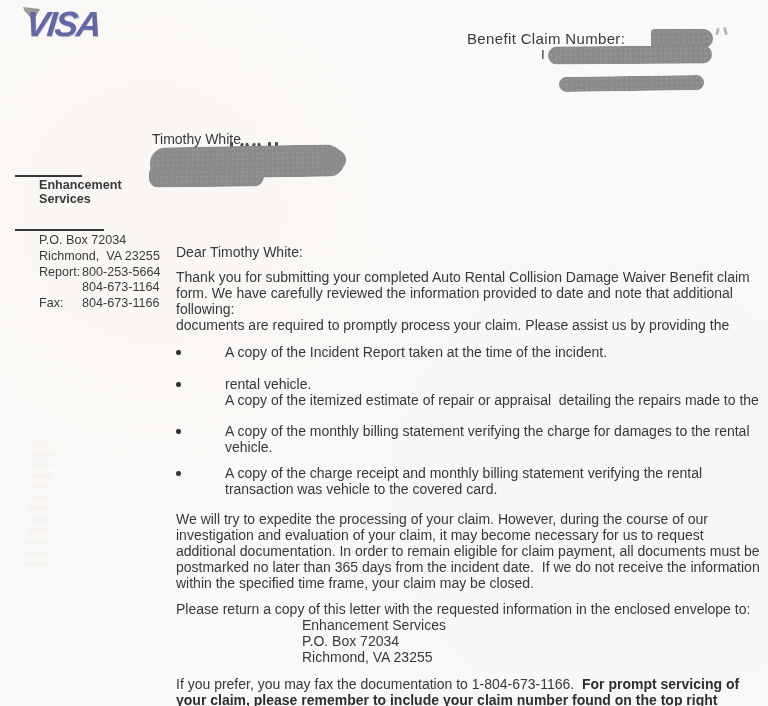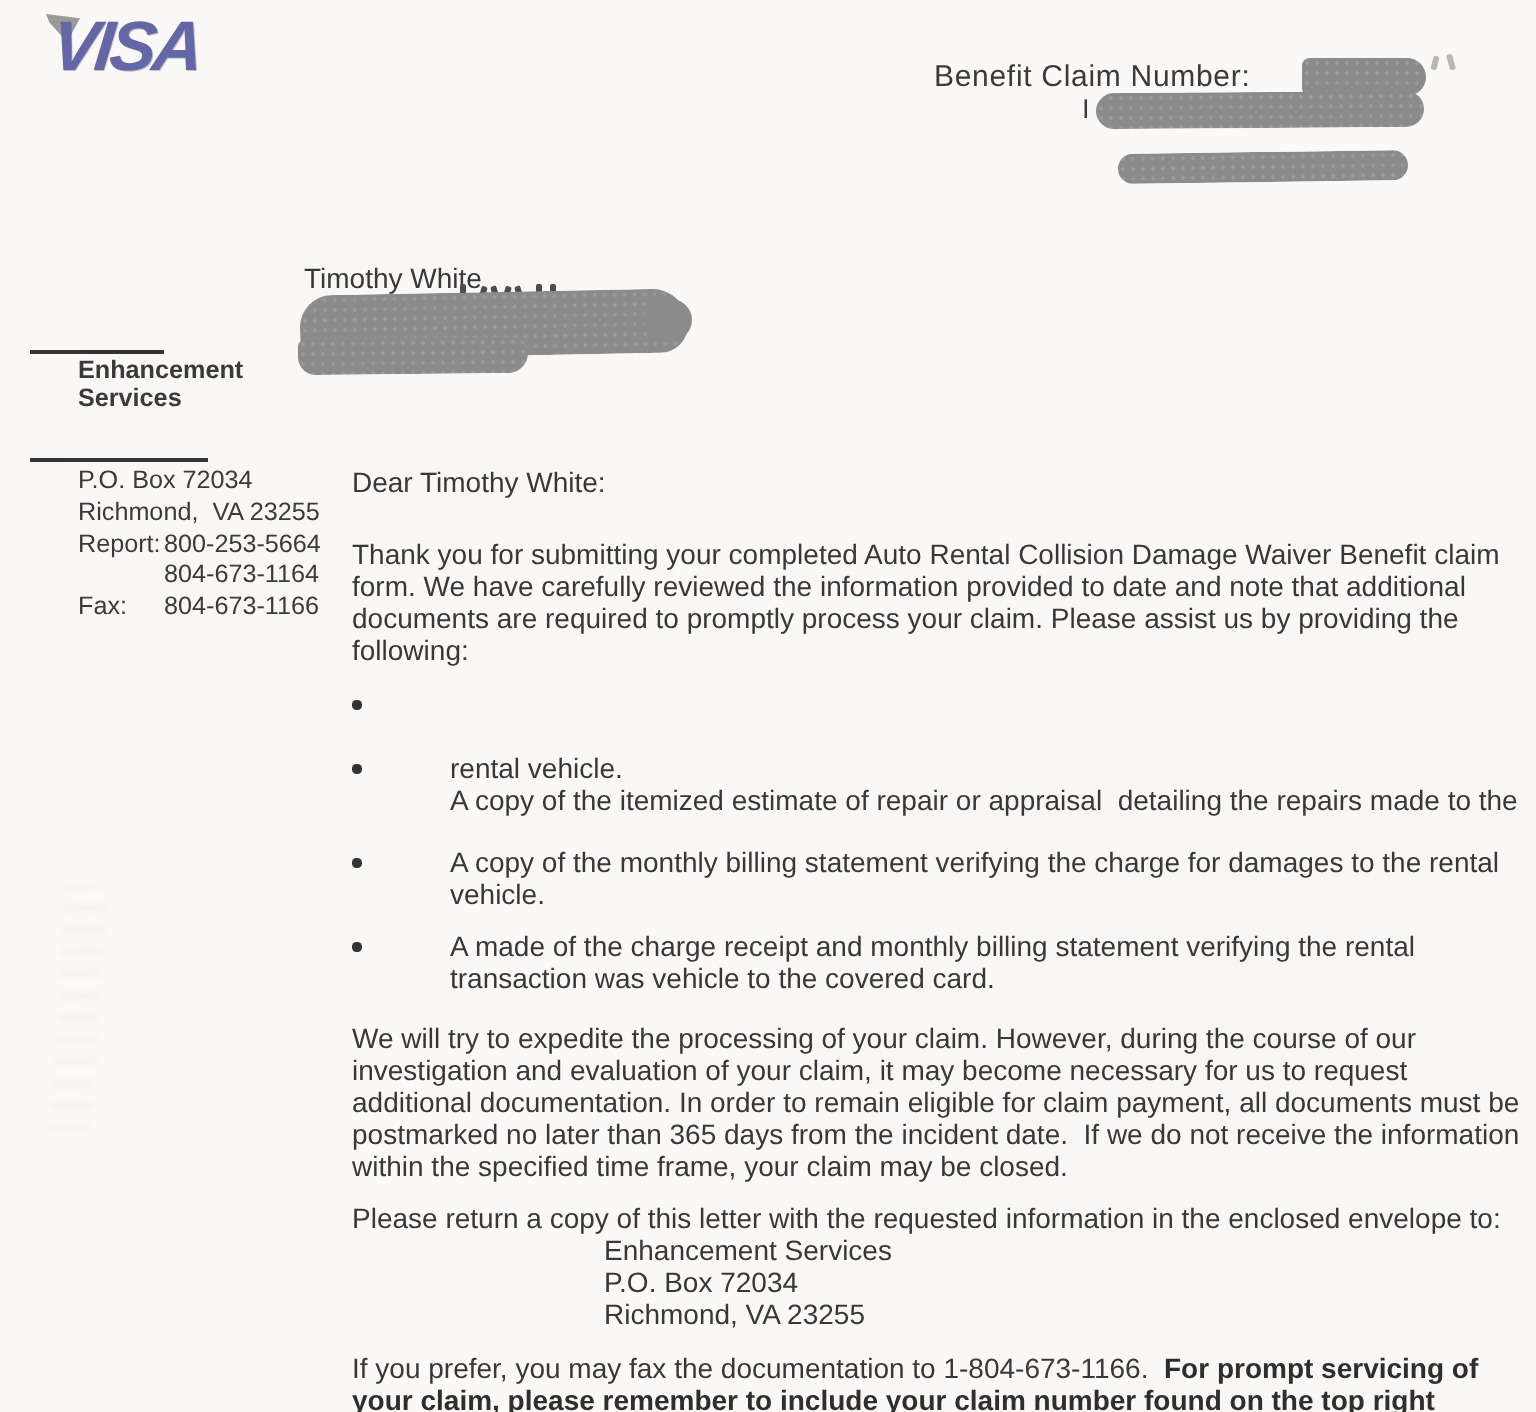--- a/index.html
+++ b/index.html
@@ -95,7 +95,7 @@
 
   
   .body-text { font-size: 14px; line-height: 16.1px; color: #383838; }
-  .salutation { position: absolute; left: 152px; top: 233px; }
+  .salutation { position: absolute; left: 152px; top: 244px; }
   .para-1 { position: absolute; left: 152px; top: 269px; }
   .bullet-dot {
     position: absolute; left: 176px; width: 4.5px; height: 4.5px;

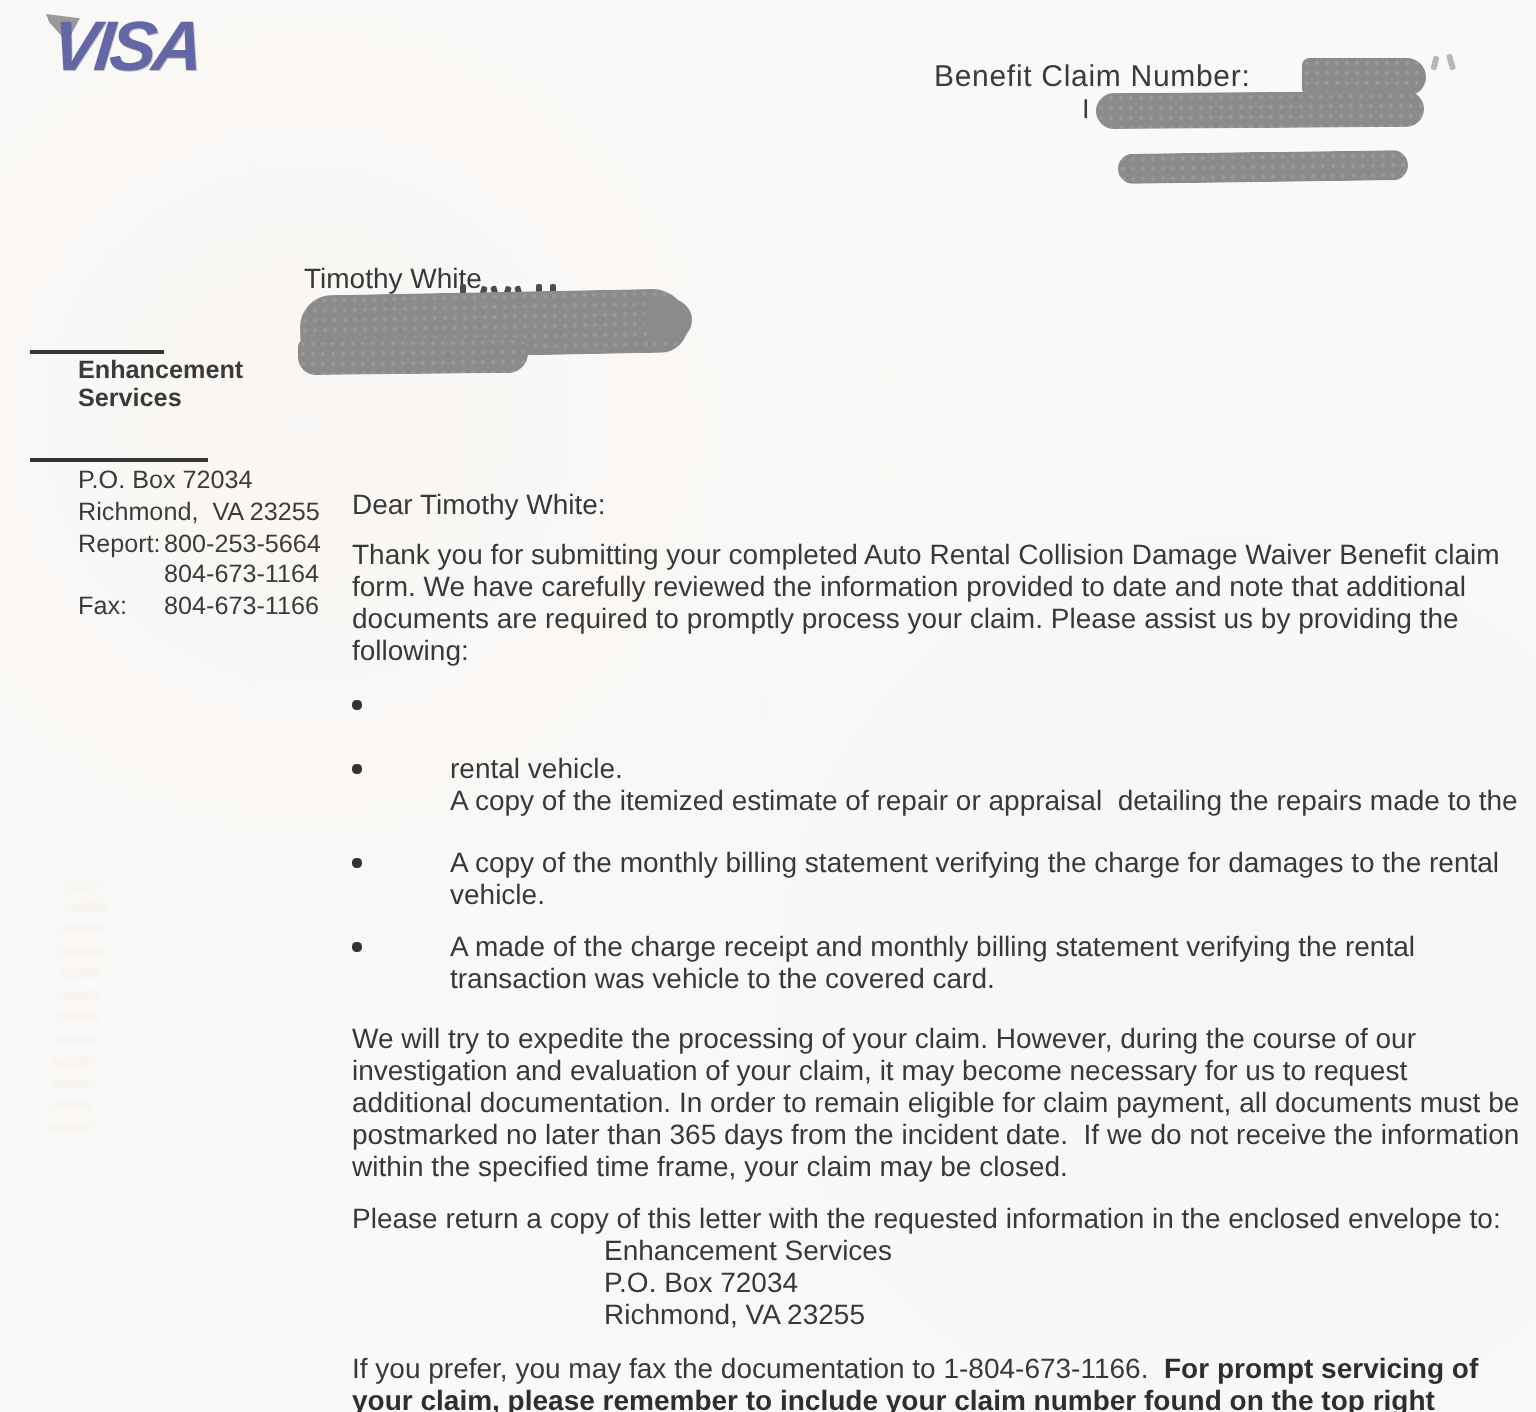--- a/index.html
+++ b/index.html
@@ -171,8 +171,8 @@
   <div class="para-1 body-text">
     <div class="line">Thank you for submitting your completed Auto Rental Collision Damage Waiver Benefit claim</div>
     <div class="line">form. We have carefully reviewed the information provided to date and note that additional</div>
+    <div class="line">following:</div>
     <div class="line">documents are required to promptly process your claim. Please assist us by providing the</div>
-    <div class="line">following:</div>
   </div>
 
   <span class="bullet-dot bd-1"></span>

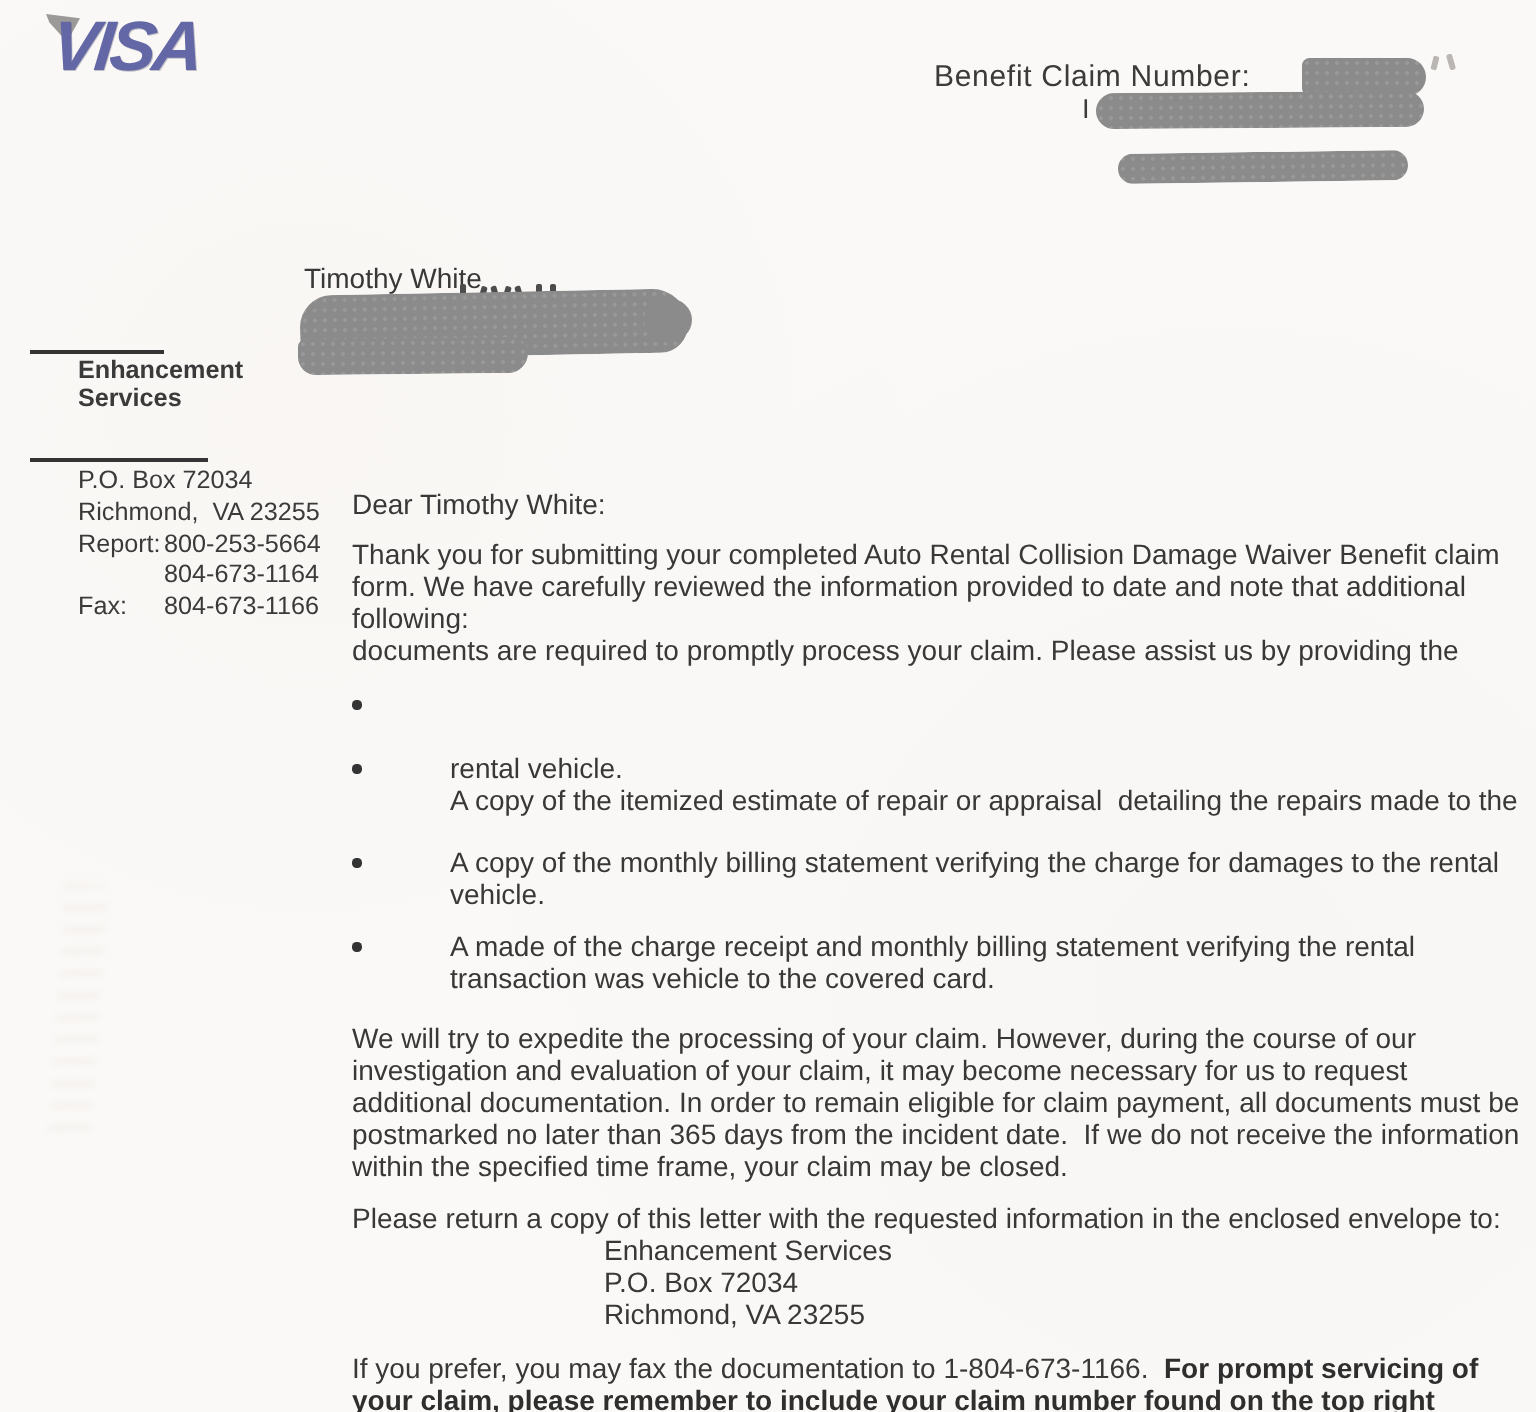--- a/index.html
+++ b/index.html
@@ -176,6 +176,9 @@
   </div>
 
   <span class="bullet-dot bd-1"></span>
+  <div class="bullet-text bt-1 body-text">
+    <div class="line">A copy of the Incident Report taken at the time of the incident.</div>
+  </div>
 
   <span class="bullet-dot bd-2"></span>
   <div class="bullet-text bt-2 body-text">

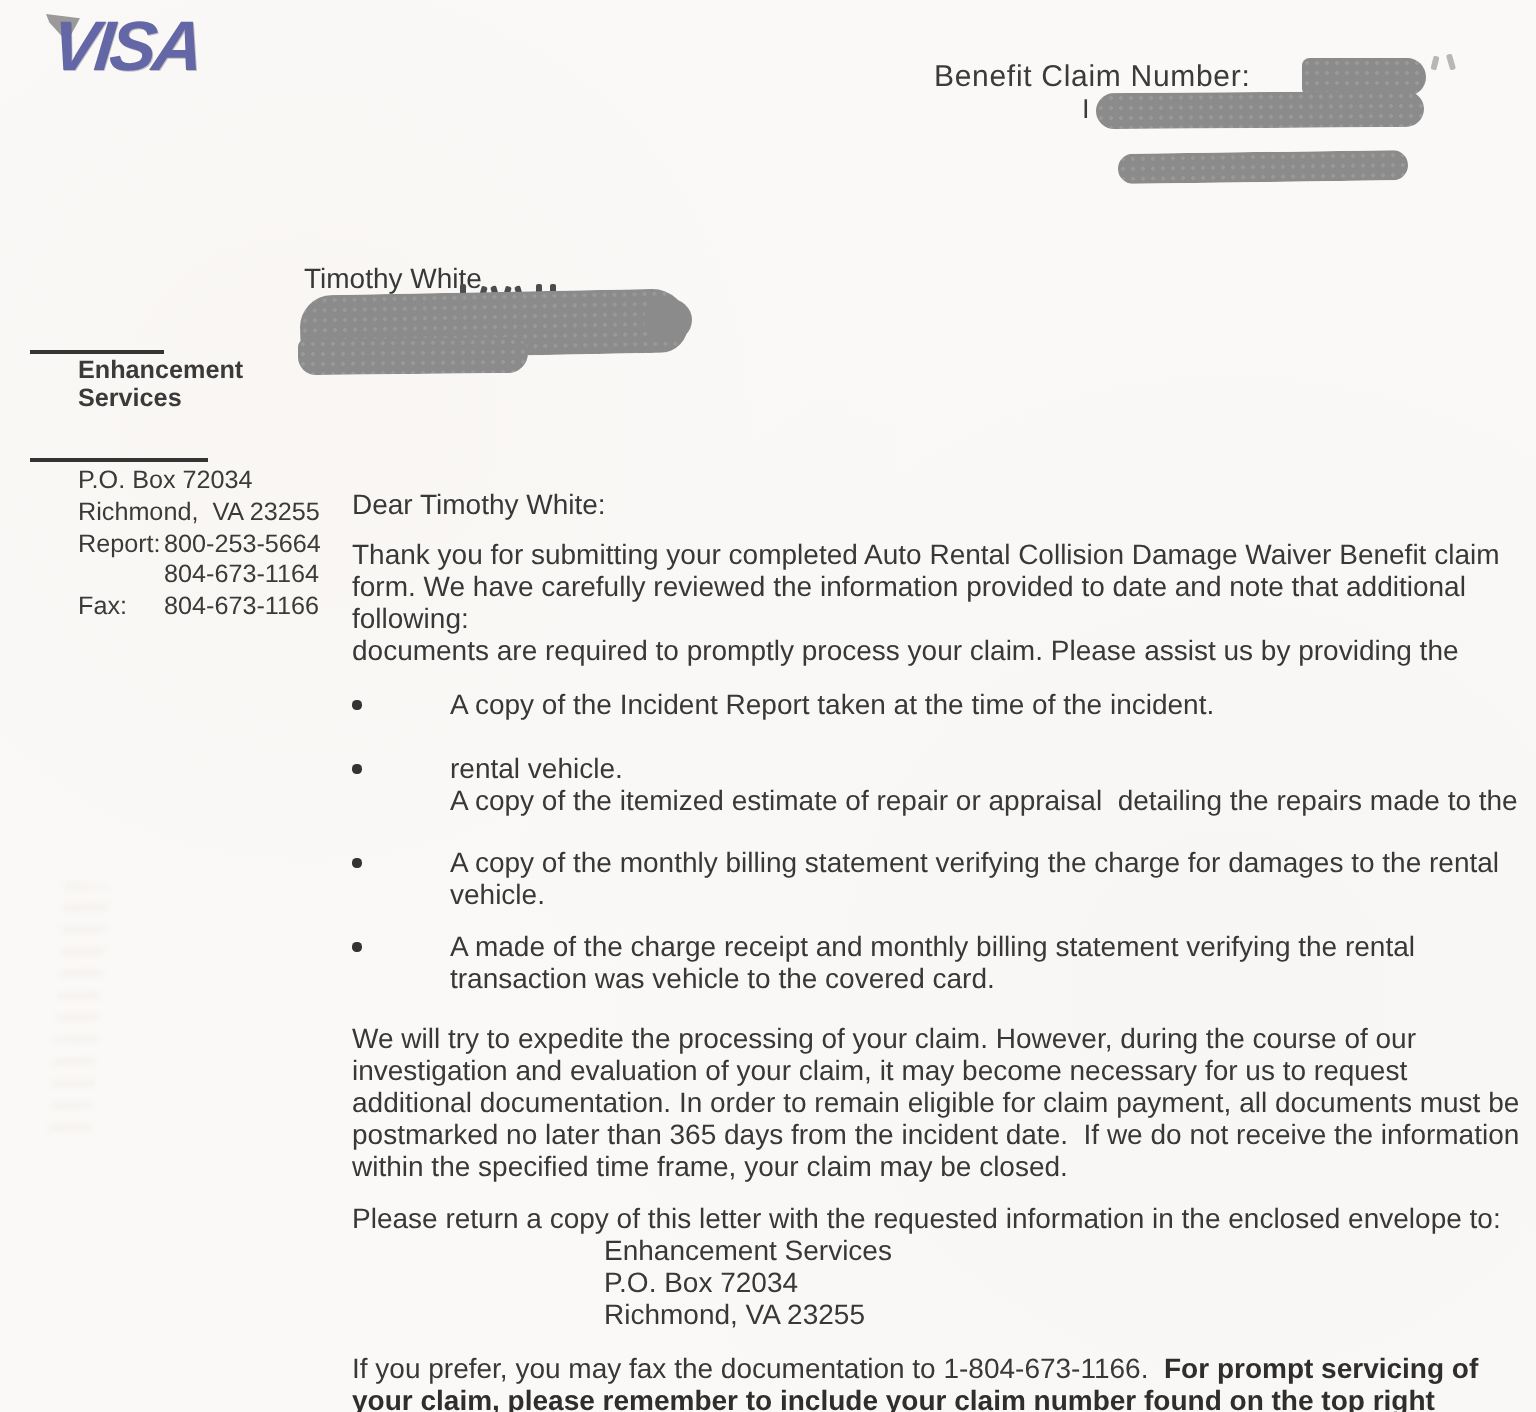--- a/index.html
+++ b/index.html
@@ -194,7 +194,7 @@
 
   <span class="bullet-dot bd-4"></span>
   <div class="bullet-text bt-4 body-text">
-    <div class="line">A made of the charge receipt and monthly billing statement verifying the rental</div>
+    <div class="line">A copy of the charge receipt and monthly billing statement verifying the rental</div>
     <div class="line">transaction was vehicle to the covered card.</div>
   </div>
 

